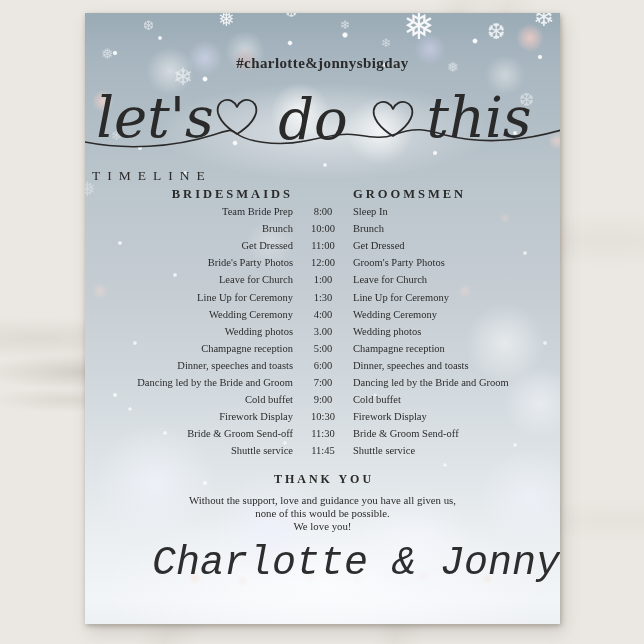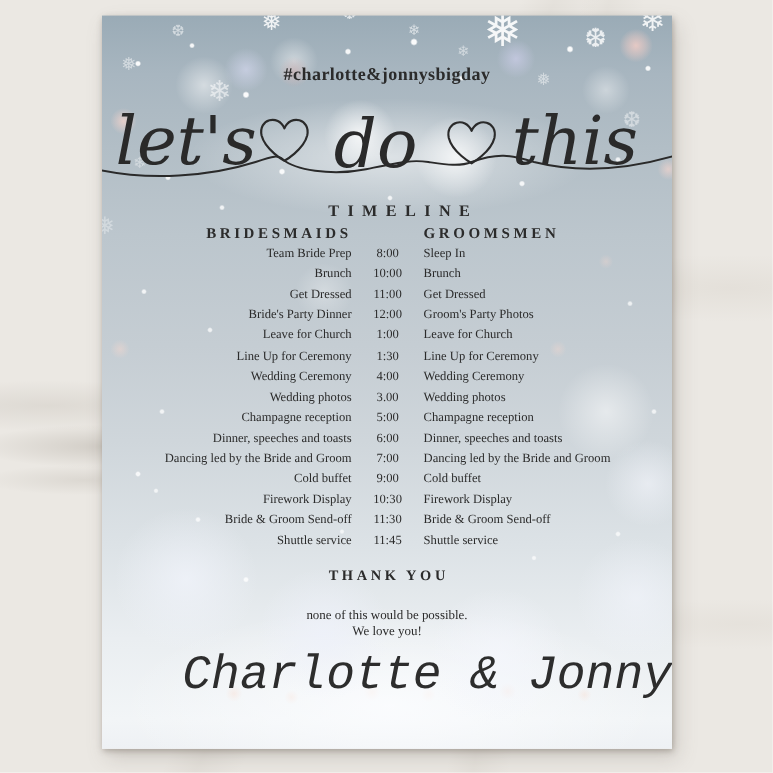--- a/index.html
+++ b/index.html
@@ -84,8 +84,8 @@
     font-size:15px;font-weight:bold;letter-spacing:.4px;}
   .script-svg{position:absolute;top:64px;left:0;}
   .script-svg text{font-family:"DejaVu Serif",serif;font-style:italic;font-size:56px;fill:#2a2a2a;}
-  .timeline-title{position:absolute;top:155px;left:0;width:100%;text-align:center;
-    font-size:13.5px;font-weight:bold;letter-spacing:7px;text-indent:7px;padding-left:10px;}
+  .timeline-title{position:absolute;top:155px;left:0;width:100%;
+    font-size:13.5px;font-weight:normal;letter-spacing:7px;text-indent:7px;}
   .col-headers{position:absolute;top:174px;left:0;width:100%;display:grid;
     grid-template-columns:208px 60px 1fr;font-size:12.5px;font-weight:bold;letter-spacing:3px;}
   .col-headers .lh{text-align:right;margin-left:11px;}

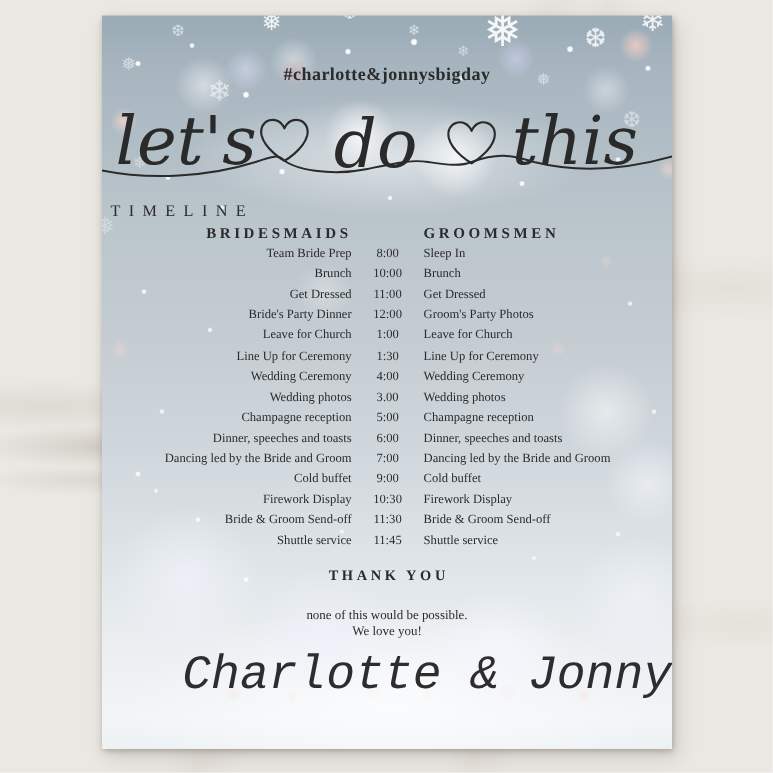--- a/index.html
+++ b/index.html
@@ -166,7 +166,7 @@
   </div>
 
   <div class="row">
-    <span class="left">Bride's Party Dinner</span>
+    <span class="left">Bride's Party Photos</span>
     <span class="time">12:00</span>
     <span class="right">Groom's Party Photos</span>
   </div>

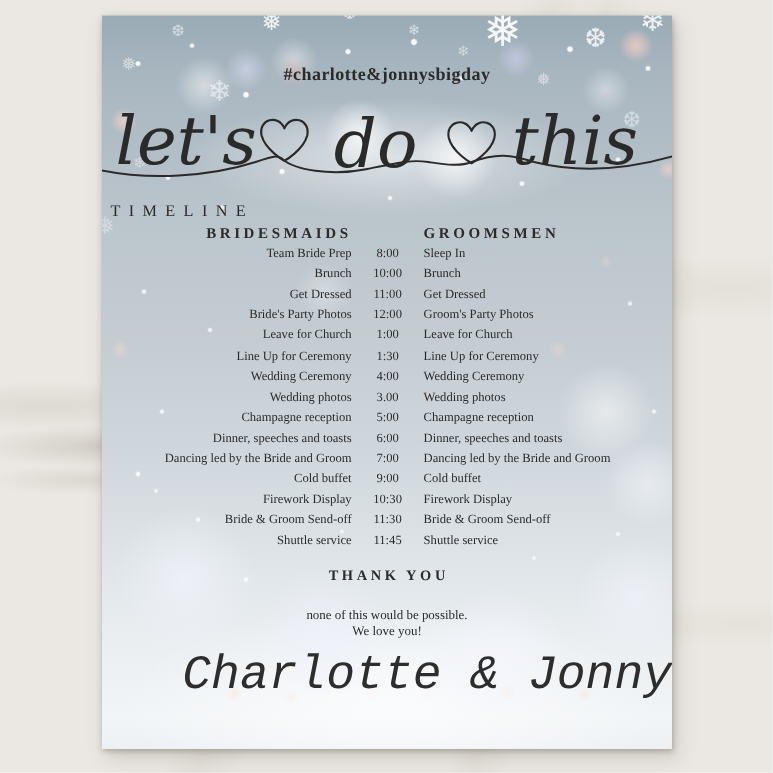--- a/index.html
+++ b/index.html
@@ -239,6 +239,7 @@
 </div>
 
       <div class="thanks-title">THANK YOU</div>
+      <div class="tline tline1">Without the support, love and guidance you have all given us,</div>
       <div class="tline tline3">We love you!</div>
       <div class="tline tline2">none of this would be possible.</div>
 

